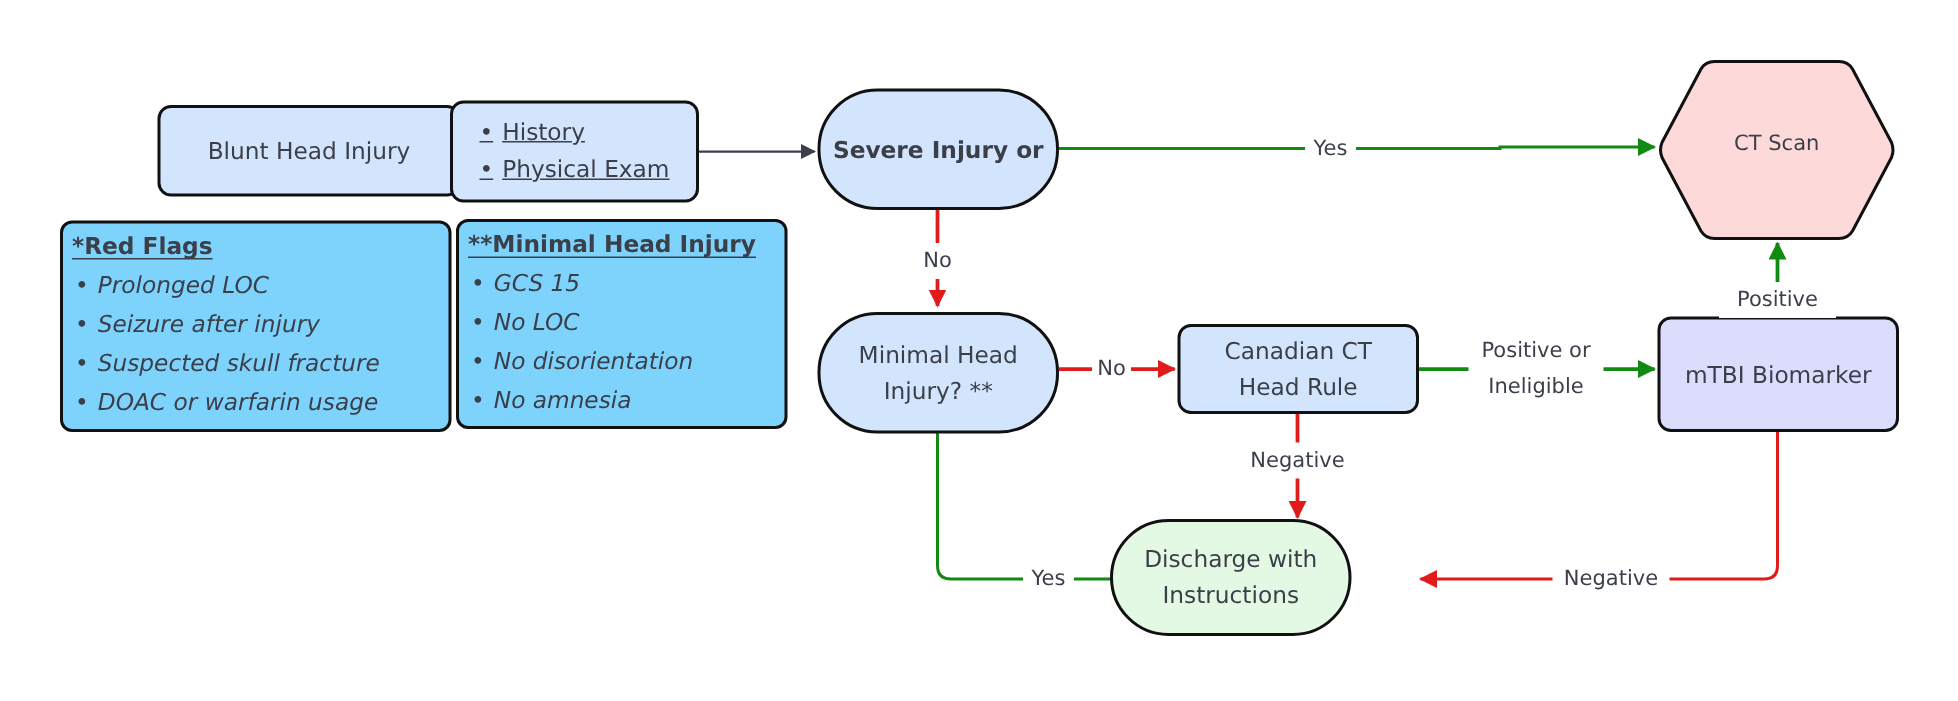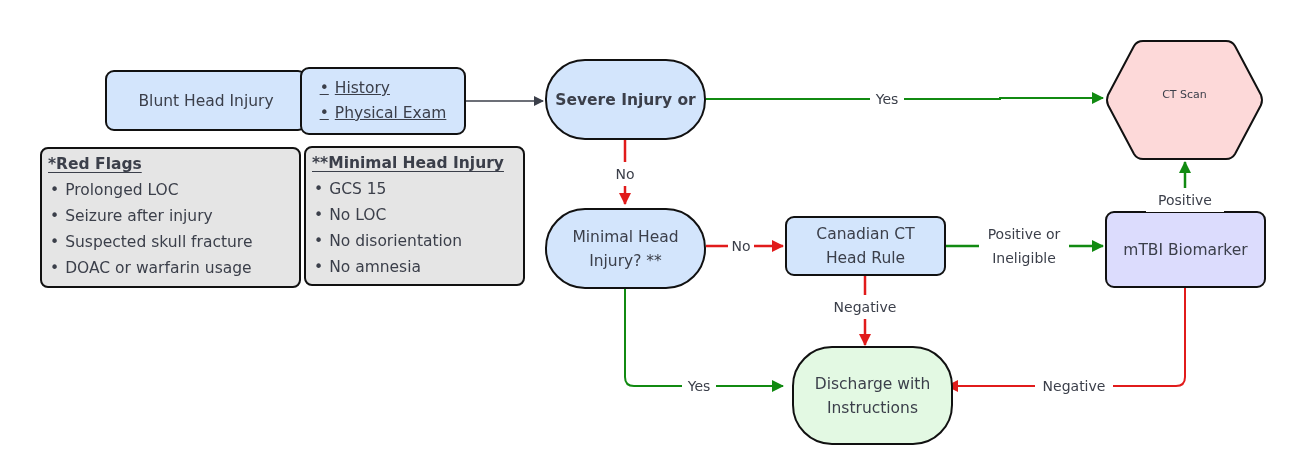--- a/index.html
+++ b/index.html
@@ -26,7 +26,7 @@
   .bullets li::before { content: "•"; margin-right: 6px; }
   .elabel { position: absolute; font-size: 14px; color: #3b3f4a; background: #fff;
             text-align: center; line-height: 24px; white-space: nowrap; }
-  .hex-text { position: absolute; font-size: 11px; color: #3b3f4a; text-align: center; }
+  .hex-text { position: absolute; font-size: 14px; color: #3b3f4a; text-align: center; }
 </style>
 </head>
 <body>

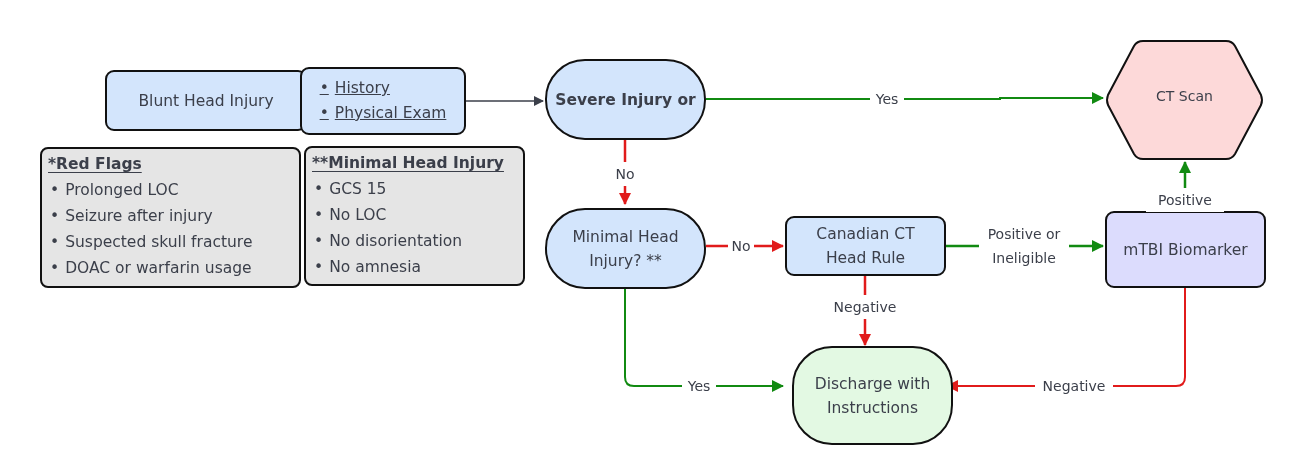--- a/index.html
+++ b/index.html
@@ -15,7 +15,7 @@
   .lav { background: #dcdcfd; }
   .green { background: #e3f9e3; }
   .note { position: absolute; box-sizing: border-box; border: 2px solid #111; border-radius: 8px;
-          background: #e5e5e5; padding: 4px 6px 0 6px; font-size: 15.5px; color: #3b3f4a; }
+          background: #7dd3fc; padding: 4px 6px 0 6px; font-size: 15.5px; color: #3b3f4a; }
   .note-title { font-weight: bold; text-decoration: underline; text-underline-offset: 3px;
                 line-height: 22px; margin-bottom: 2px; }
   .note ul { list-style: none; margin: 0; padding: 0; }

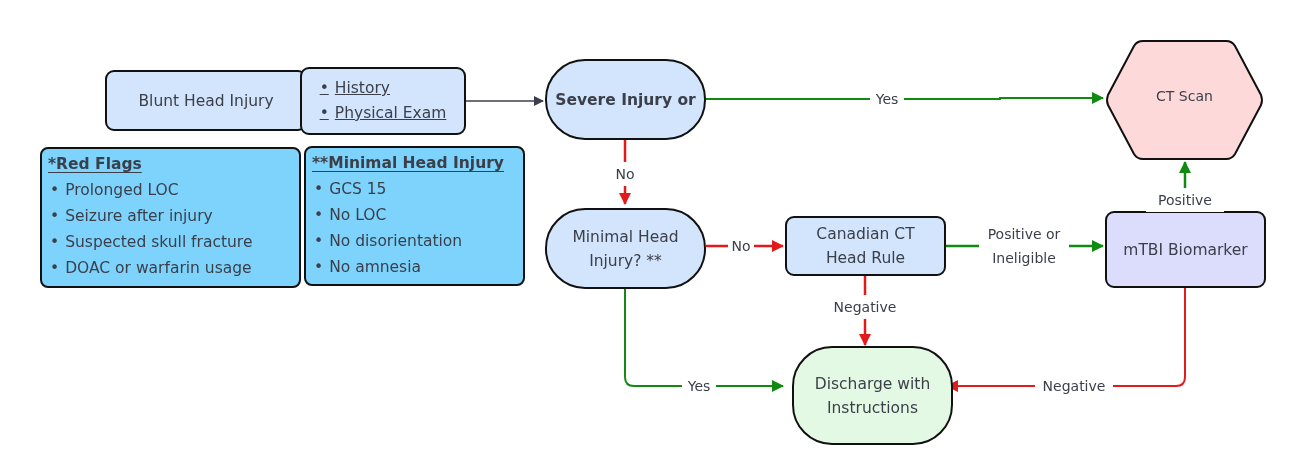--- a/index.html
+++ b/index.html
@@ -18,7 +18,7 @@
           background: #7dd3fc; padding: 4px 6px 0 6px; font-size: 15.5px; color: #3b3f4a; }
   .note-title { font-weight: bold; text-decoration: underline; text-underline-offset: 3px;
                 line-height: 22px; margin-bottom: 2px; }
-  .note ul { list-style: none; margin: 0; padding: 0; }
+  .note ul { list-style: none; margin: 0; padding: 0; font-style: italic; }
   .note li { line-height: 26px; padding-left: 2px; }
   .note li::before { content: "•"; margin-right: 6px; }
   .bullets { list-style: none; margin: 0; padding: 0; text-align: left; }

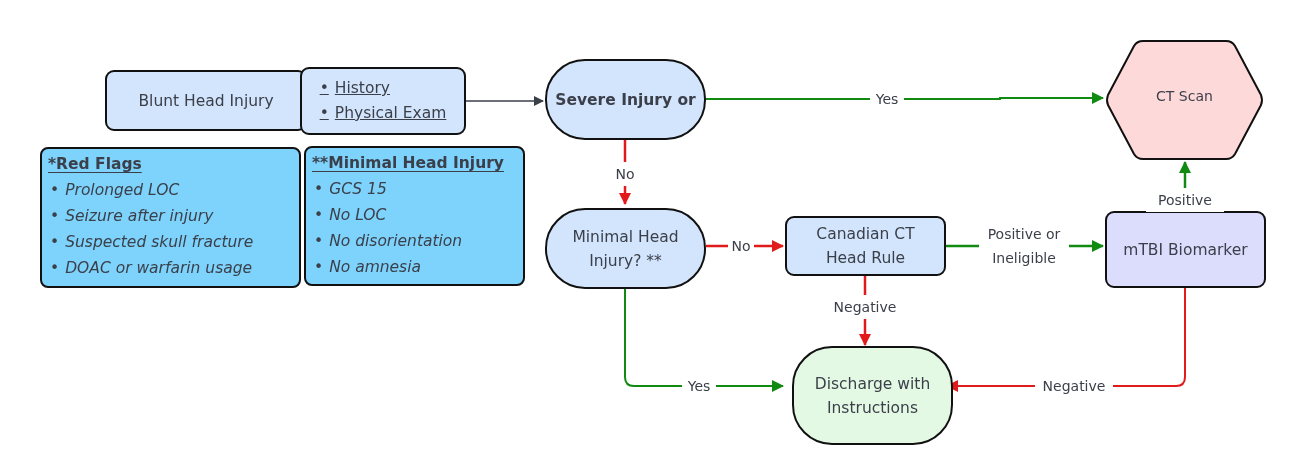--- a/index.html
+++ b/index.html
@@ -104,7 +104,7 @@
   <span>mTBI Biomarker</span>
 </div>
 
-<div class="node pill green" style="left:792px; top:346px; width:161px; height:99px;align-items:center;">
+<div class="node pill green" style="left:740px; top:346px; width:161px; height:78px;align-items:center;">
   <div>
     <div>Discharge with</div>
     <div>Instructions</div>

